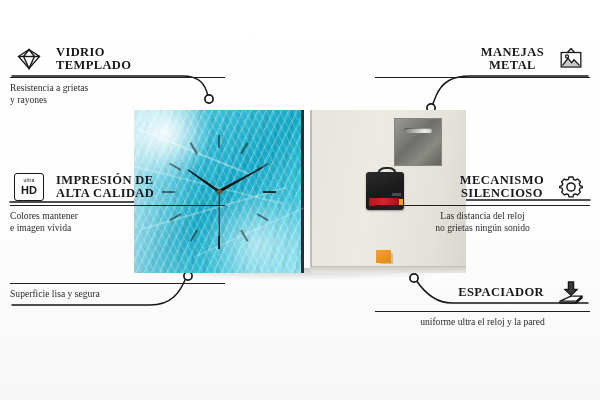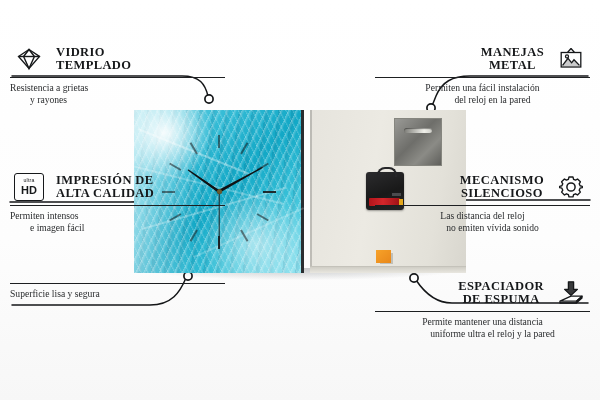--- a/index.html
+++ b/index.html
@@ -430,10 +430,6 @@
       </div>
     </div>
     <div class="feat-rule"></div>
-    <div class="feat-sub">
-      <span>Permiten una fácil instalación</span>
-      <span class="l2">del reloj en la pared</span>
-    </div>
   </div>
 
   <div class="feature right" id="feat-mechanism">

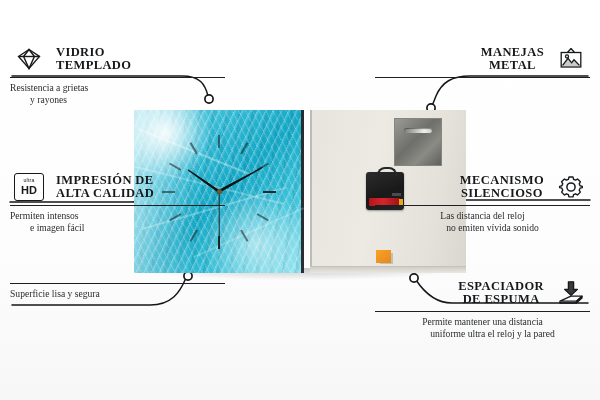--- a/index.html
+++ b/index.html
@@ -249,7 +249,7 @@
     line-height: 11.6px;
     color: #2a2c2e;
   }
-  .feat-sub .l2 { display: block; margin-left: 20px; }
+  .feat-sub .l2 { display: block; }
 
   
   #feat-glass     { left: 10px;  top: 44px; }

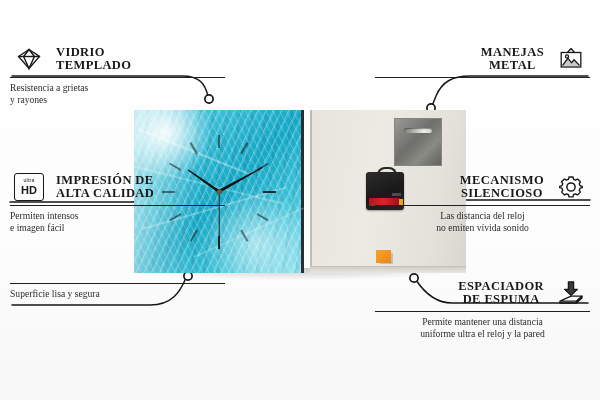--- a/index.html
+++ b/index.html
@@ -398,7 +398,7 @@
     </div>
     <div class="feat-rule"></div>
     <div class="feat-sub">
-      <span>Permiten intensos</span>
+      <span>Colores mantener</span>
       <span class="l2">e imagen fácil</span>
     </div>
   </div>

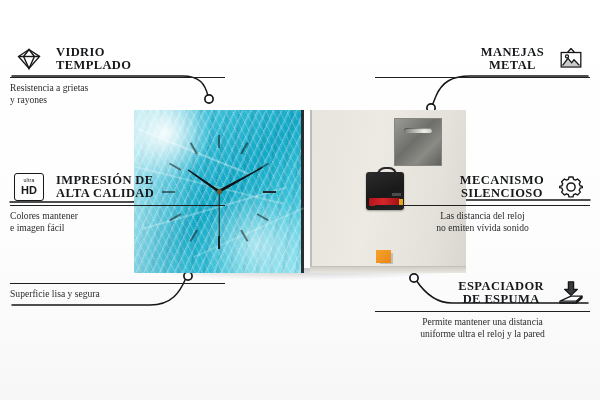--- a/index.html
+++ b/index.html
@@ -399,7 +399,7 @@
     <div class="feat-rule"></div>
     <div class="feat-sub">
       <span>Colores mantener</span>
-      <span class="l2">e imagen fácil</span>
+      <span class="l2">e imagen vívida</span>
     </div>
   </div>
 

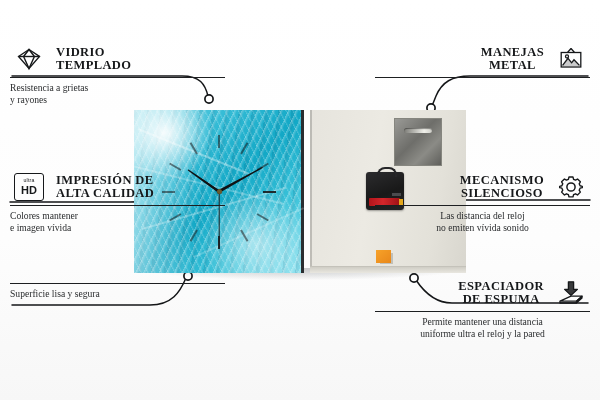--- a/index.html
+++ b/index.html
@@ -455,7 +455,7 @@
     <div class="feat-rule"></div>
     <div class="feat-sub">
       <span>Las distancia del reloj</span>
-      <span class="l2">no emiten vívida sonido</span>
+      <span class="l2">no grietas ningún sonido</span>
     </div>
   </div>
 

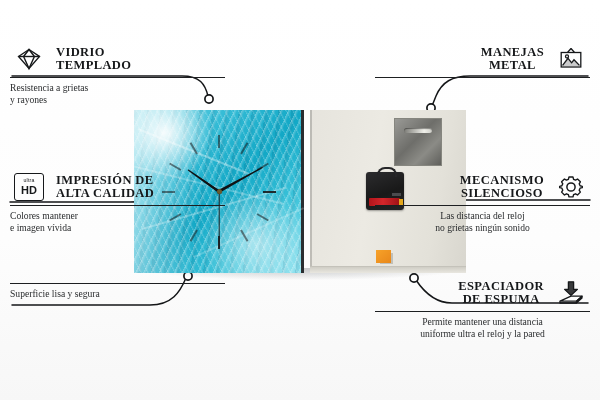--- a/index.html
+++ b/index.html
@@ -474,7 +474,6 @@
       </div>
       <div class="feat-title">
         <span>ESPACIADOR</span>
-        <span class="l2">DE ESPUMA</span>
       </div>
     </div>
     <div class="feat-rule"></div>

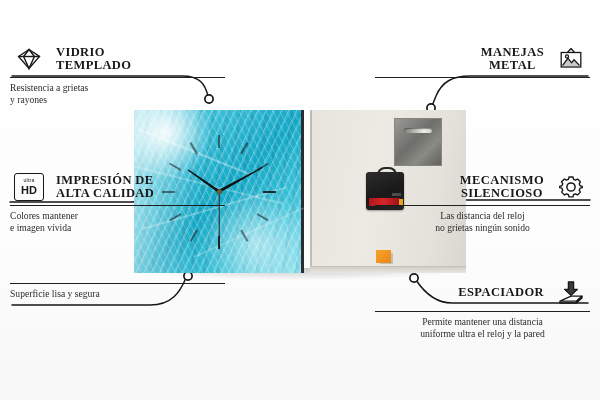--- a/index.html
+++ b/index.html
@@ -478,7 +478,6 @@
     </div>
     <div class="feat-rule"></div>
     <div class="feat-sub">
-      <span>Permite mantener una distancia</span>
       <span class="l2">uniforme ultra el reloj y la pared</span>
     </div>
   </div>

